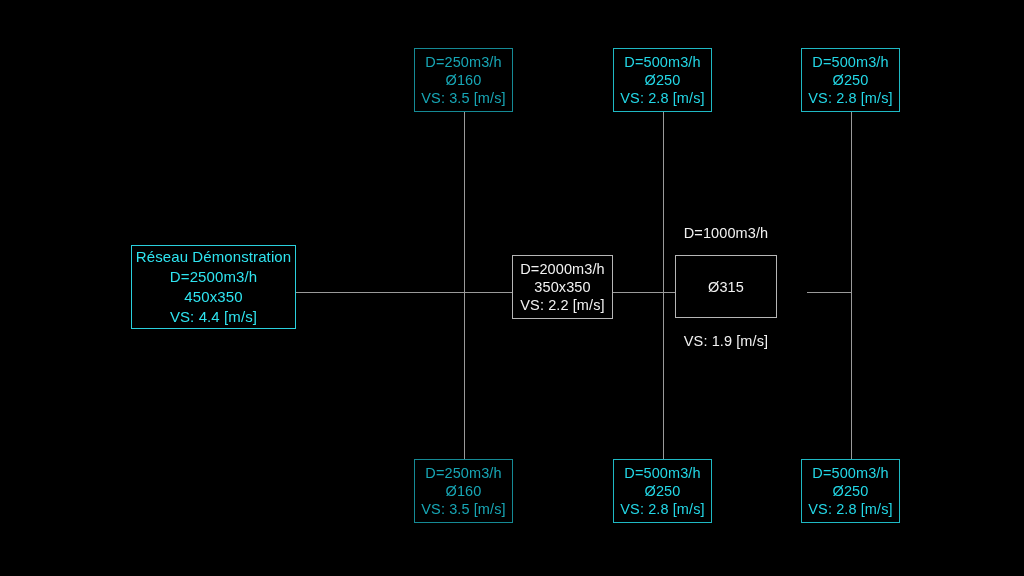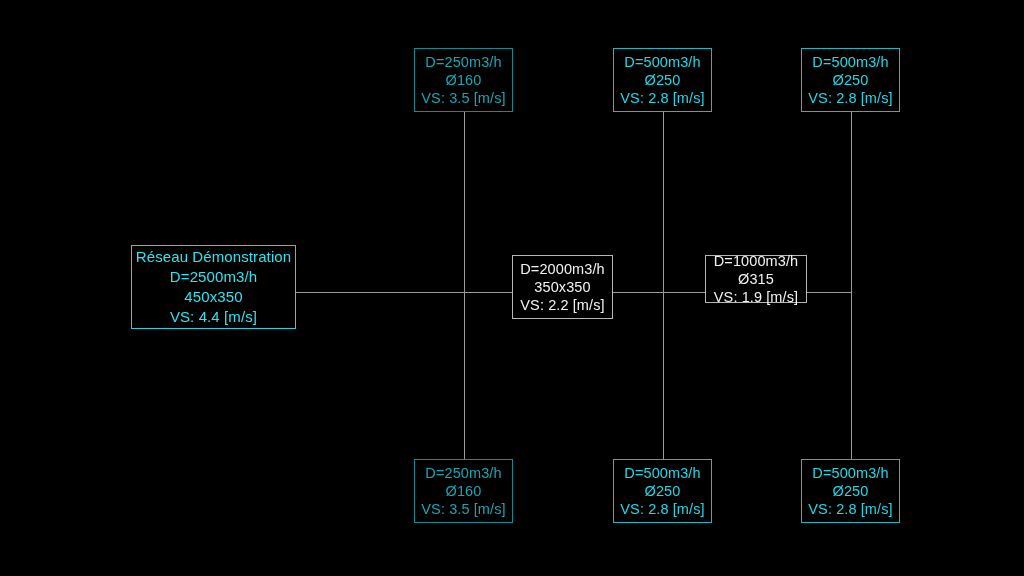--- a/index.html
+++ b/index.html
@@ -114,7 +114,7 @@
     <span class="ln">VS: 2.2 [m/s]</span>
   </div>
 
-  <div class="node trunk" style="left:705px; top:255px; width:102px; height:48px;">
+  <div class="node trunk" style="left:675px; top:255px; width:102px; height:63px;gap:36px;">
     <span class="ln">D=1000m3/h</span>
     <span class="ln">Ø315</span>
     <span class="ln">VS: 1.9 [m/s]</span>

